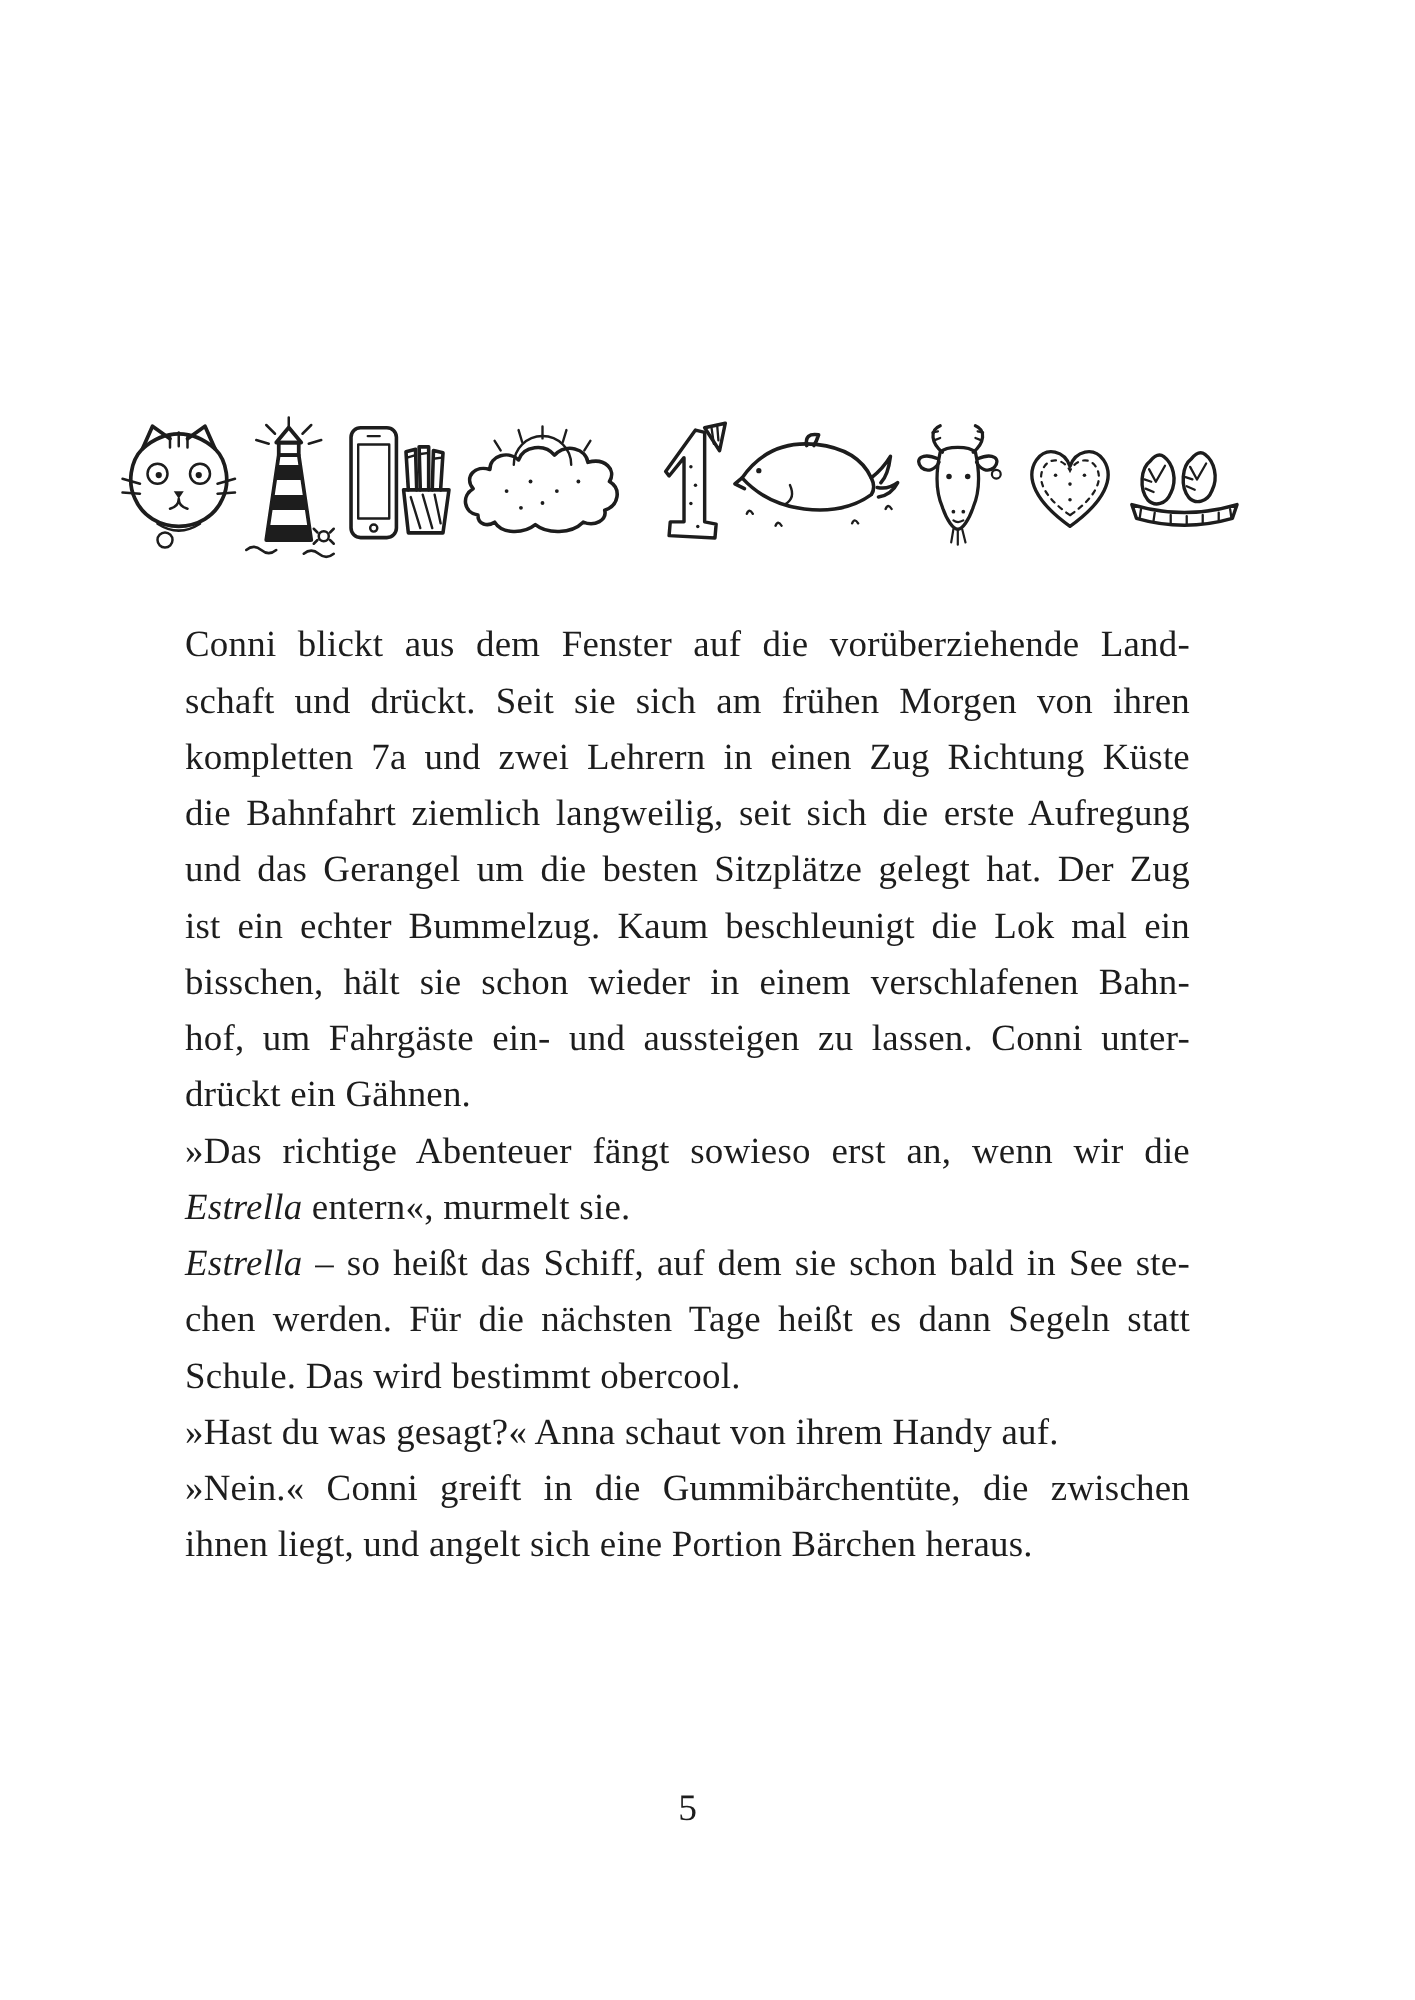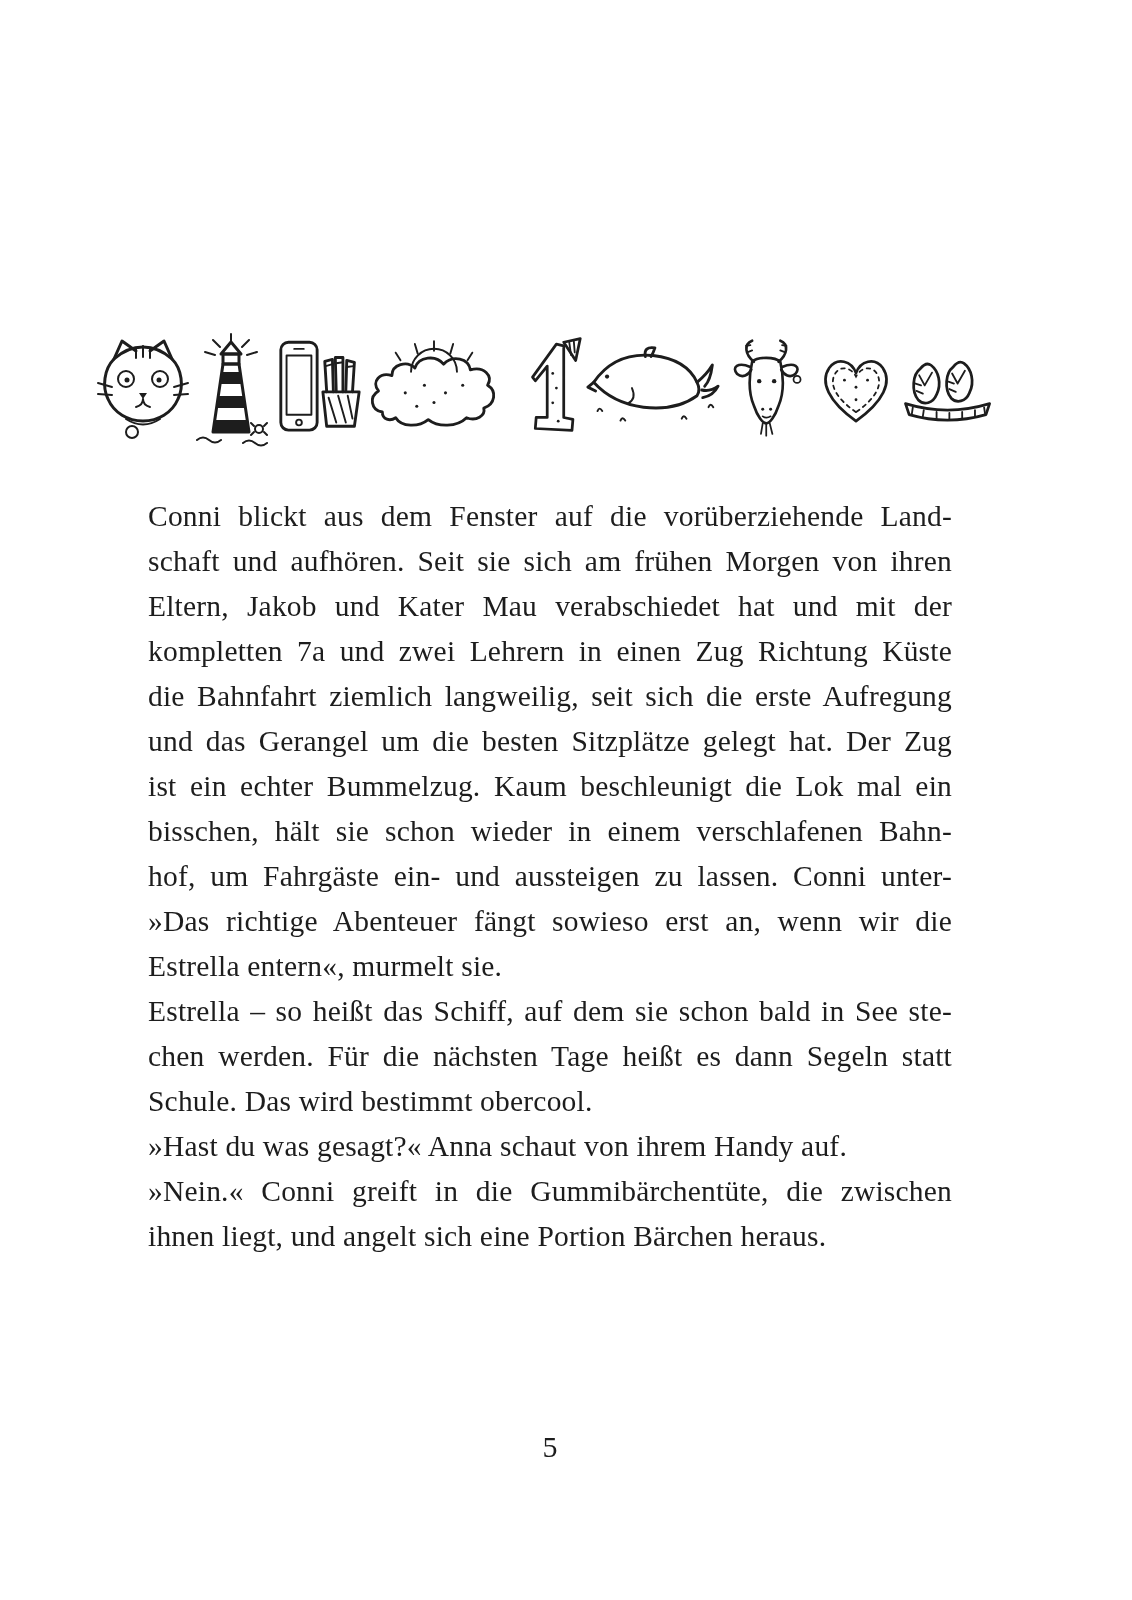--- a/index.html
+++ b/index.html
@@ -163,7 +163,7 @@
 
   <div class="text-block">
       <div class="line justify"><span>Conni blickt aus dem Fenster auf die vorüberziehende Land-</span></div>
-      <div class="line justify"><span>schaft und aufhören. Seit sie sich am frühen Morgen von ihren</span></div>
+      <div class="line justify"><span>schaft und drückt. Seit sie sich am frühen Morgen von ihren</span></div>
       <div class="line justify"><span>Eltern, Jakob und Kater Mau verabschiedet hat und mit der</span></div>
       <div class="line justify"><span>kompletten 7a und zwei Lehrern in einen Zug Richtung Küste</span></div>
       <div class="line justify"><span>die Bahnfahrt ziemlich langweilig, seit sich die erste Aufregung</span></div>

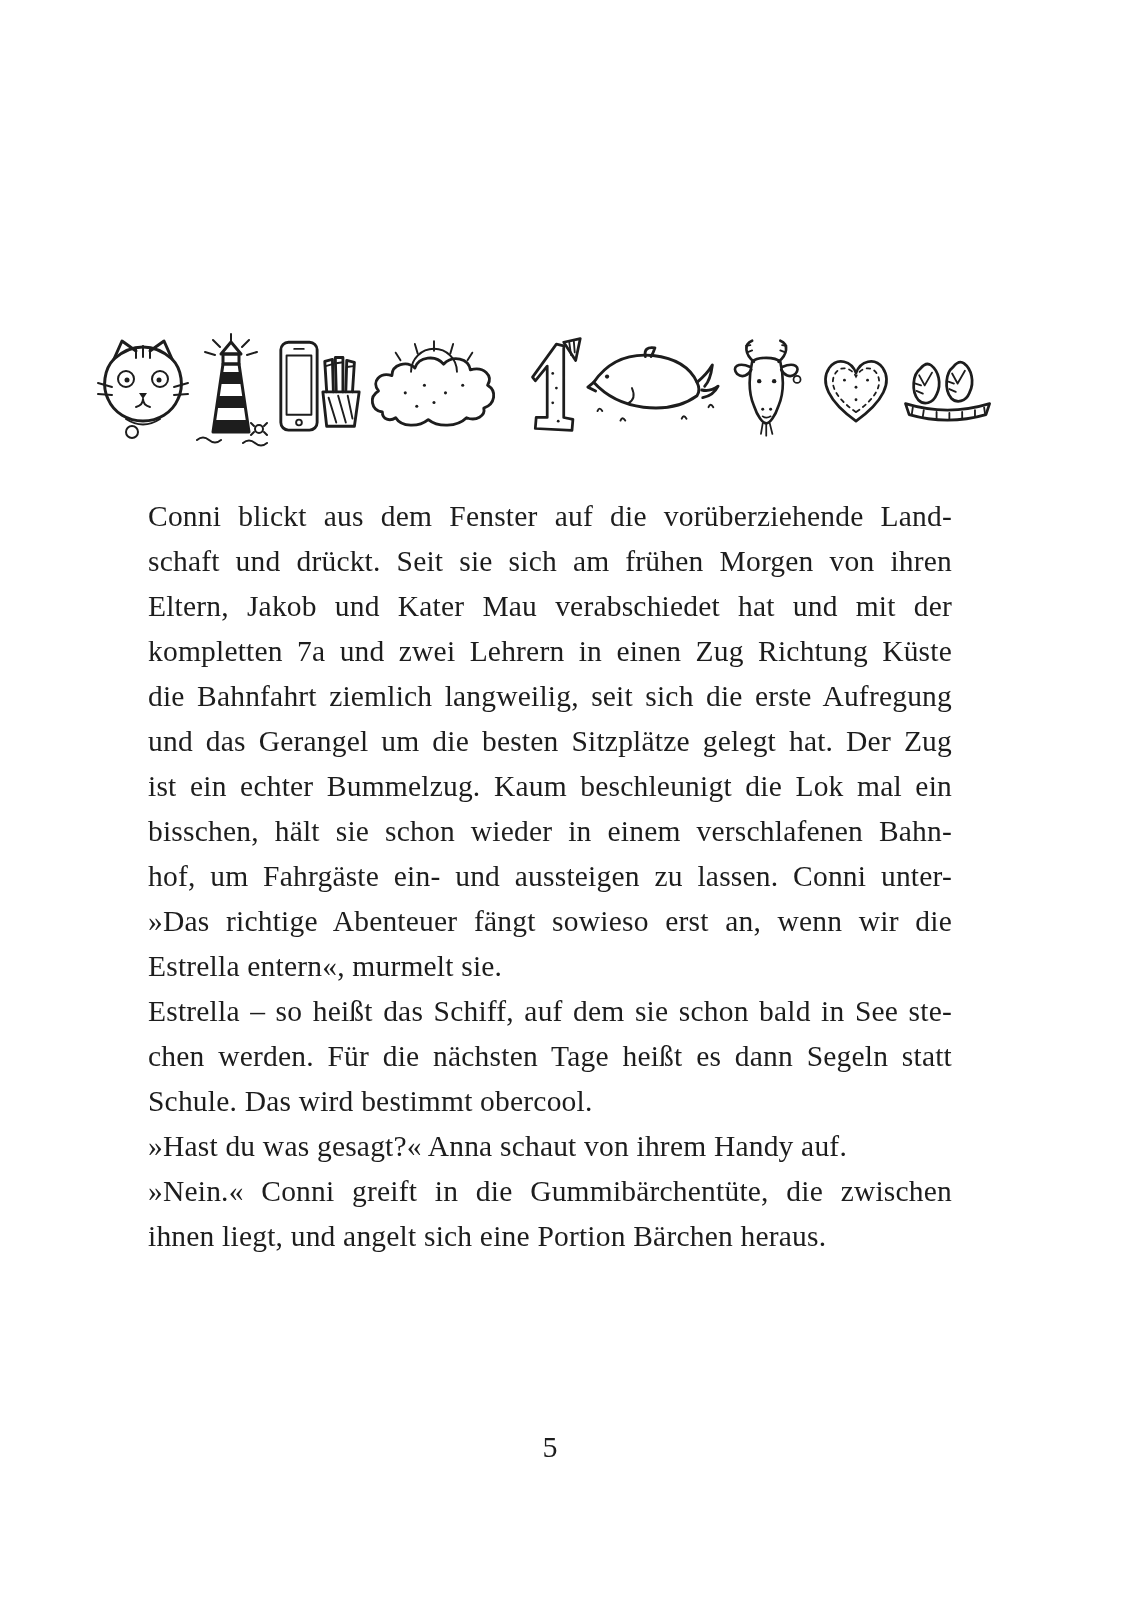--- a/index.html
+++ b/index.html
@@ -164,7 +164,6 @@
   <div class="text-block">
       <div class="line justify"><span>Conni blickt aus dem Fenster auf die vorüberziehende Land-</span></div>
       <div class="line justify"><span>schaft und drückt. Seit sie sich am frühen Morgen von ihren</span></div>
-      <div class="line justify"><span>Eltern, Jakob und Kater Mau verabschiedet hat und mit der</span></div>
       <div class="line justify"><span>kompletten 7a und zwei Lehrern in einen Zug Richtung Küste</span></div>
       <div class="line justify"><span>die Bahnfahrt ziemlich langweilig, seit sich die erste Aufregung</span></div>
       <div class="line justify"><span>und das Gerangel um die besten Sitzplätze gelegt hat. Der Zug</span></div>

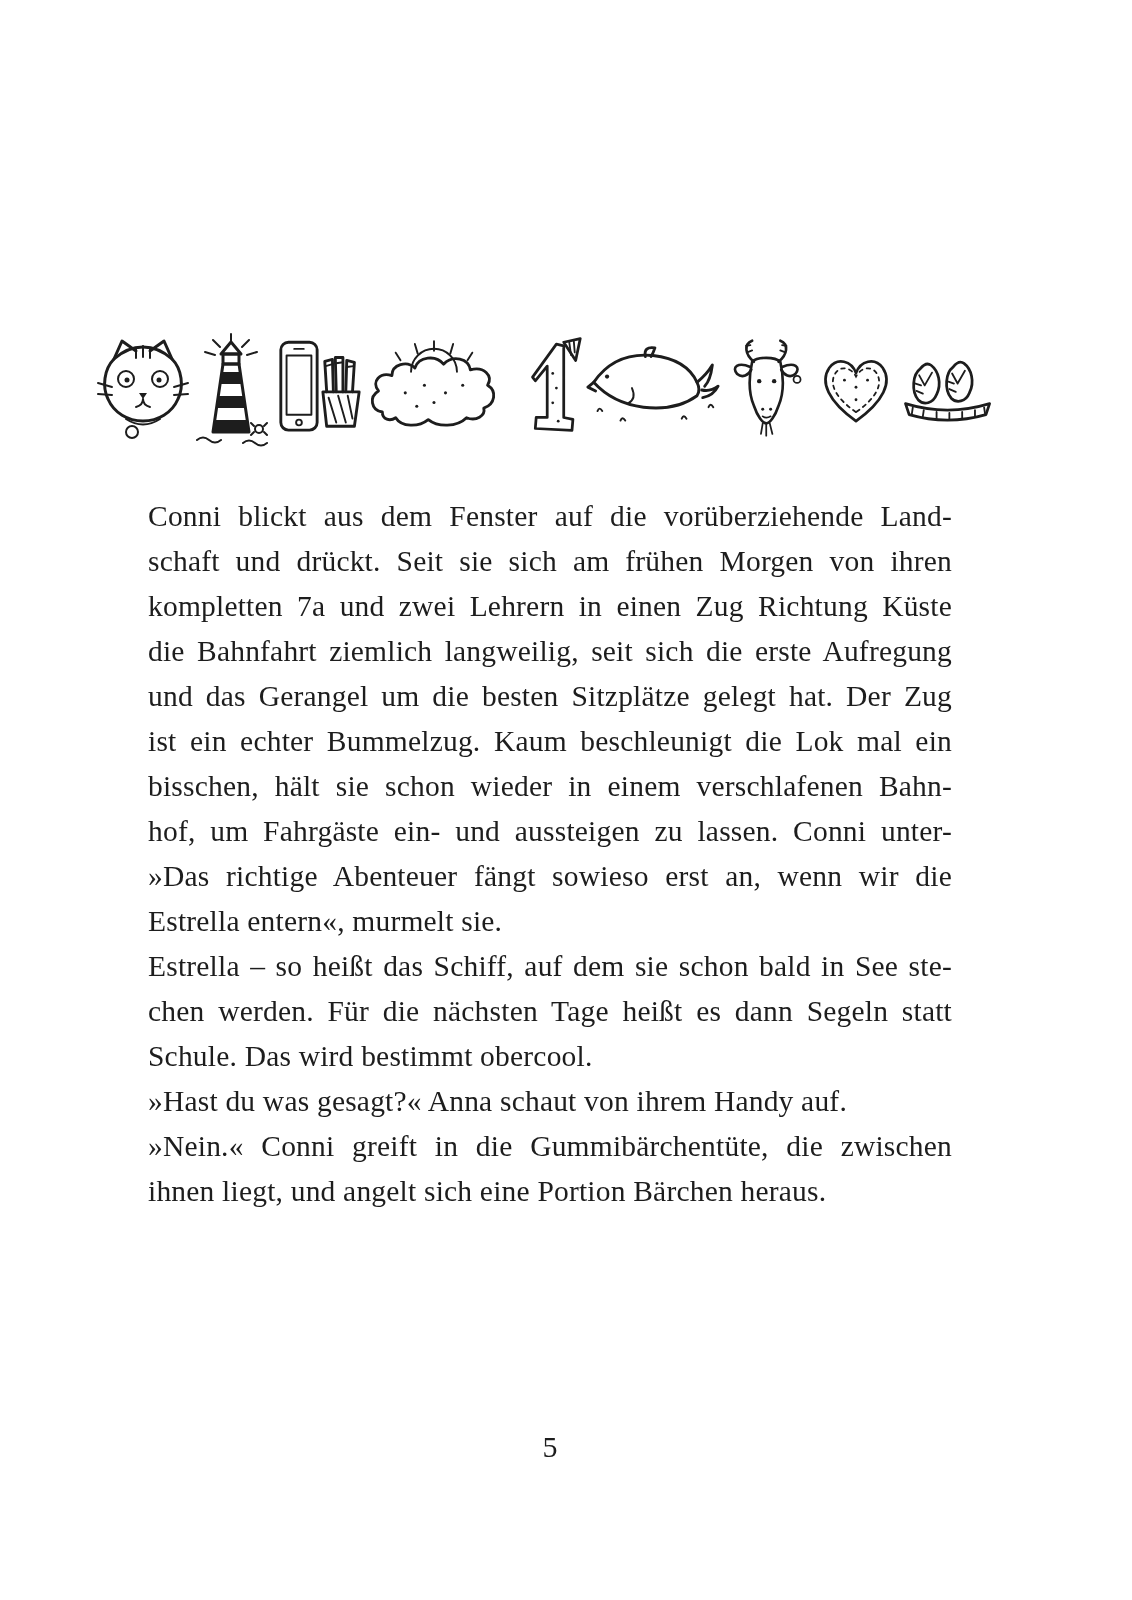--- a/index.html
+++ b/index.html
@@ -170,6 +170,7 @@
       <div class="line justify"><span>ist ein echter Bummelzug. Kaum beschleunigt die Lok mal ein</span></div>
       <div class="line justify"><span>bisschen, hält sie schon wieder in einem verschlafenen Bahn-</span></div>
       <div class="line justify"><span>hof, um Fahrgäste ein- und aussteigen zu lassen. Conni unter-</span></div>
+      <div class="line"><span>drückt ein Gähnen.</span></div>
       <div class="line justify"><span>»Das richtige Abenteuer fängt sowieso erst an, wenn wir die</span></div>
       <div class="line"><span class="italic">Estrella</span><span> entern«, murmelt sie.</span></div>
       <div class="line justify"><span class="italic">Estrella</span><span> – so heißt das Schiff, auf dem sie schon bald in See ste-</span></div>

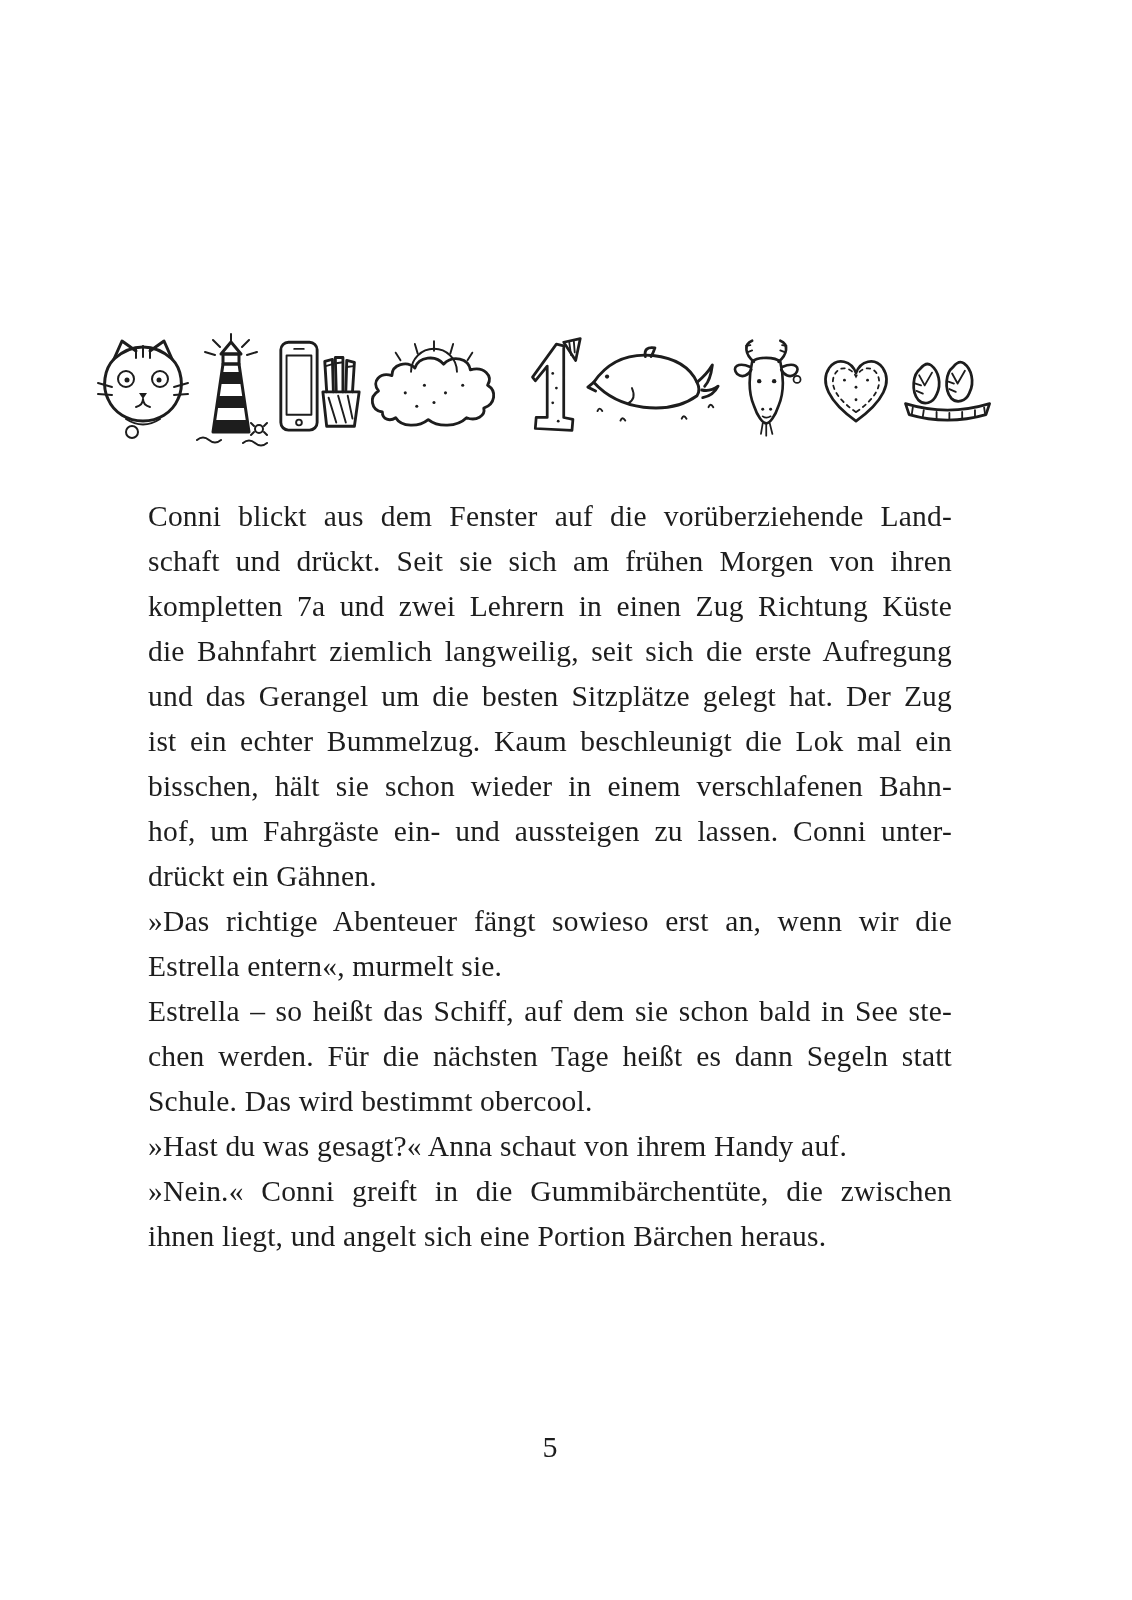--- a/index.html
+++ b/index.html
@@ -35,7 +35,7 @@
     text-align: justify;
     text-align-last: justify;
   }
-  .line .italic { }
+  .line .italic { font-style: italic; }
 
   .page-number {
     position: absolute; top: 1430px; left: 148px; width: 804px;

